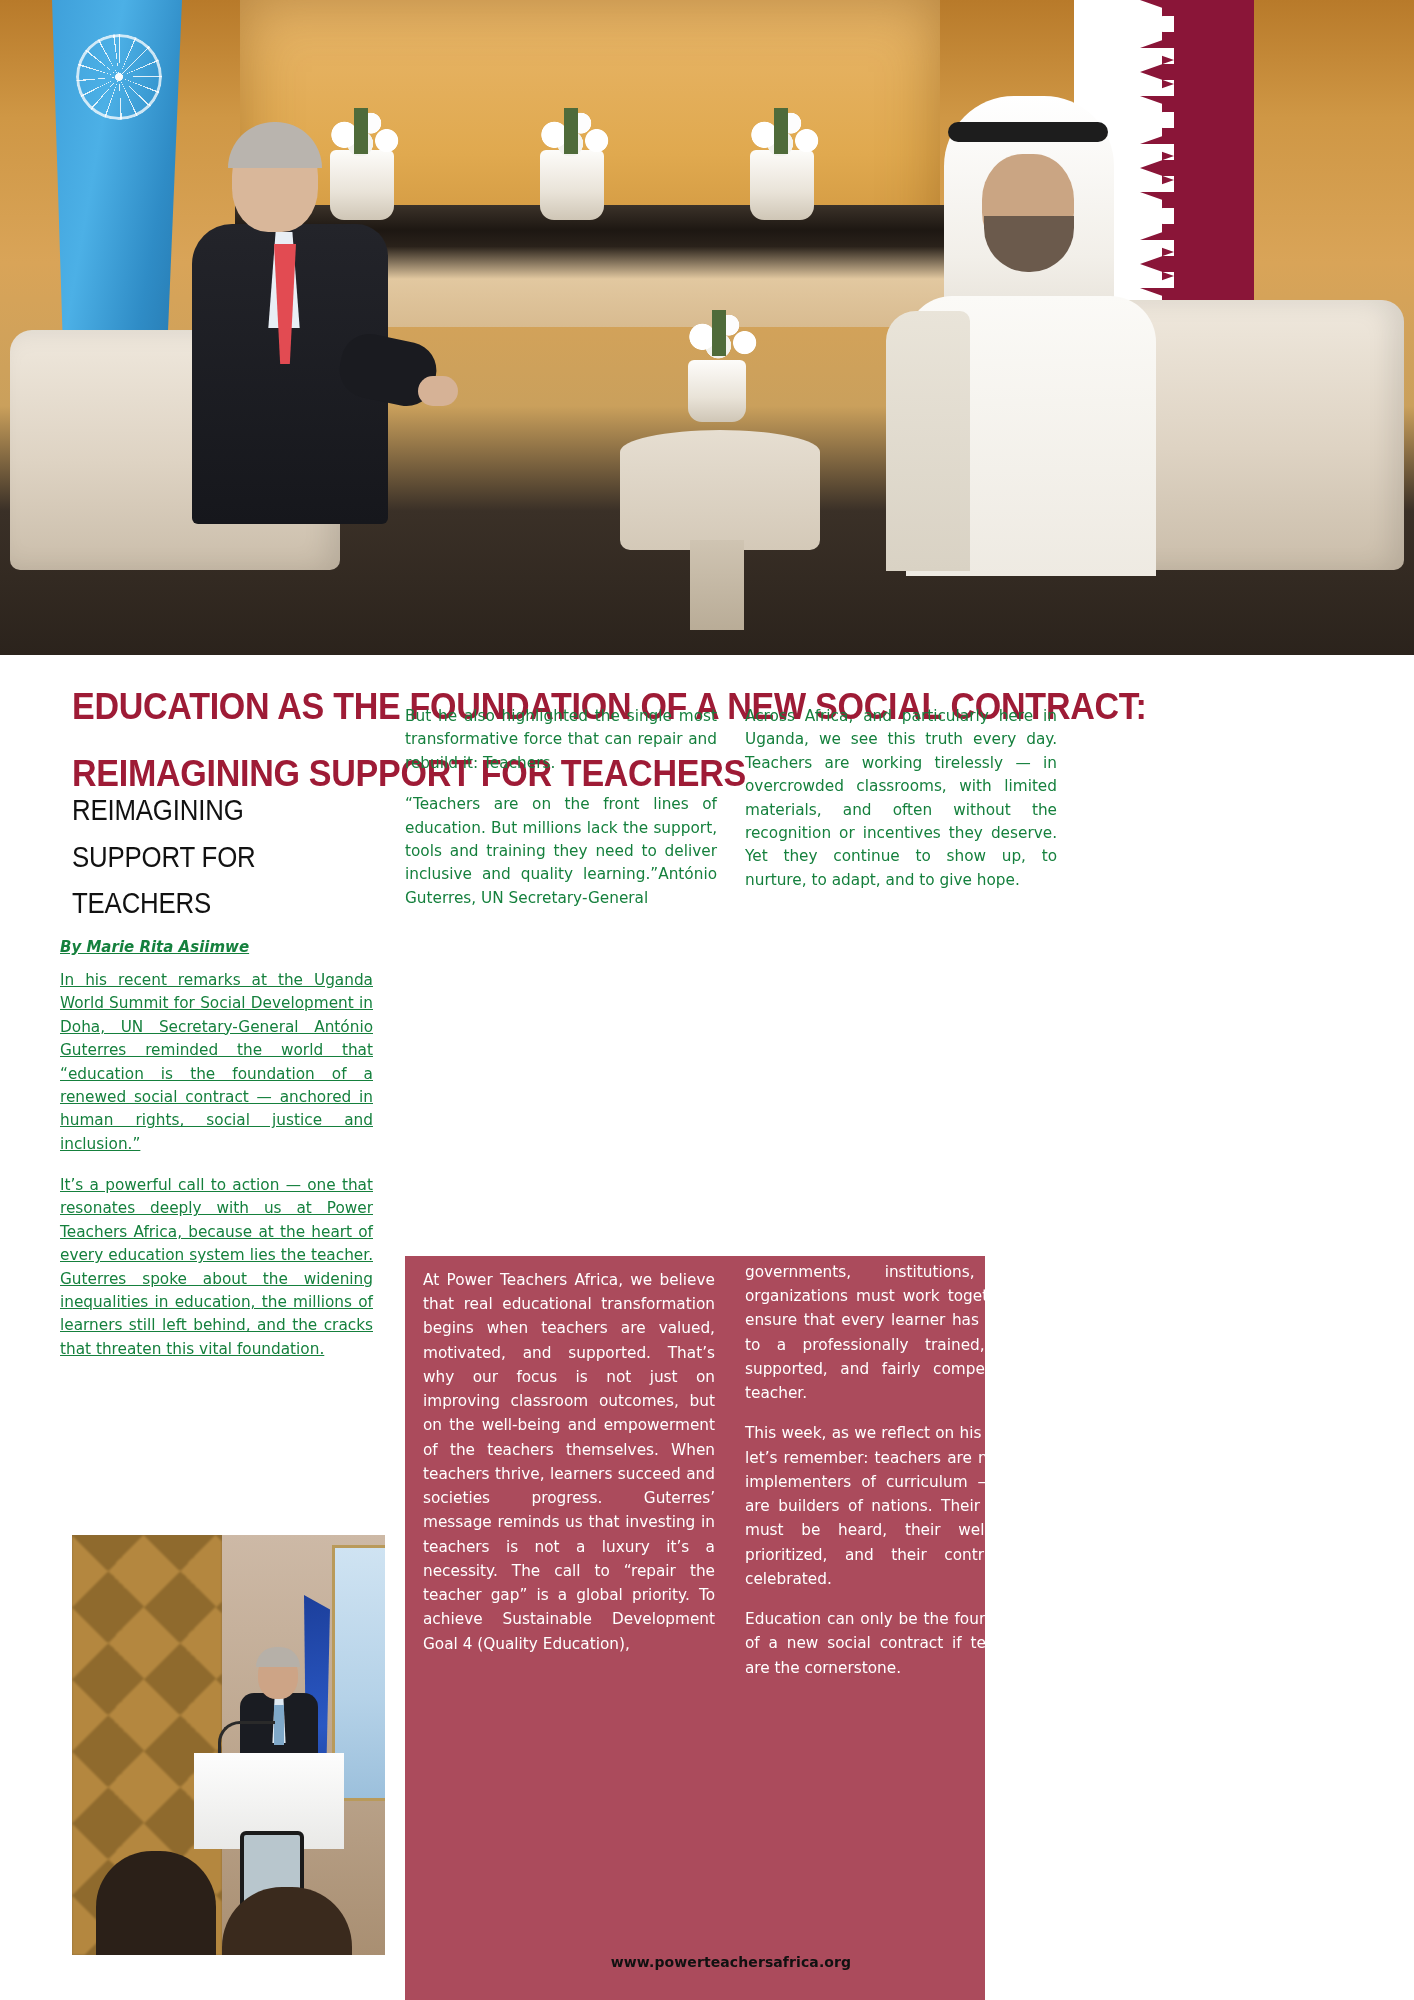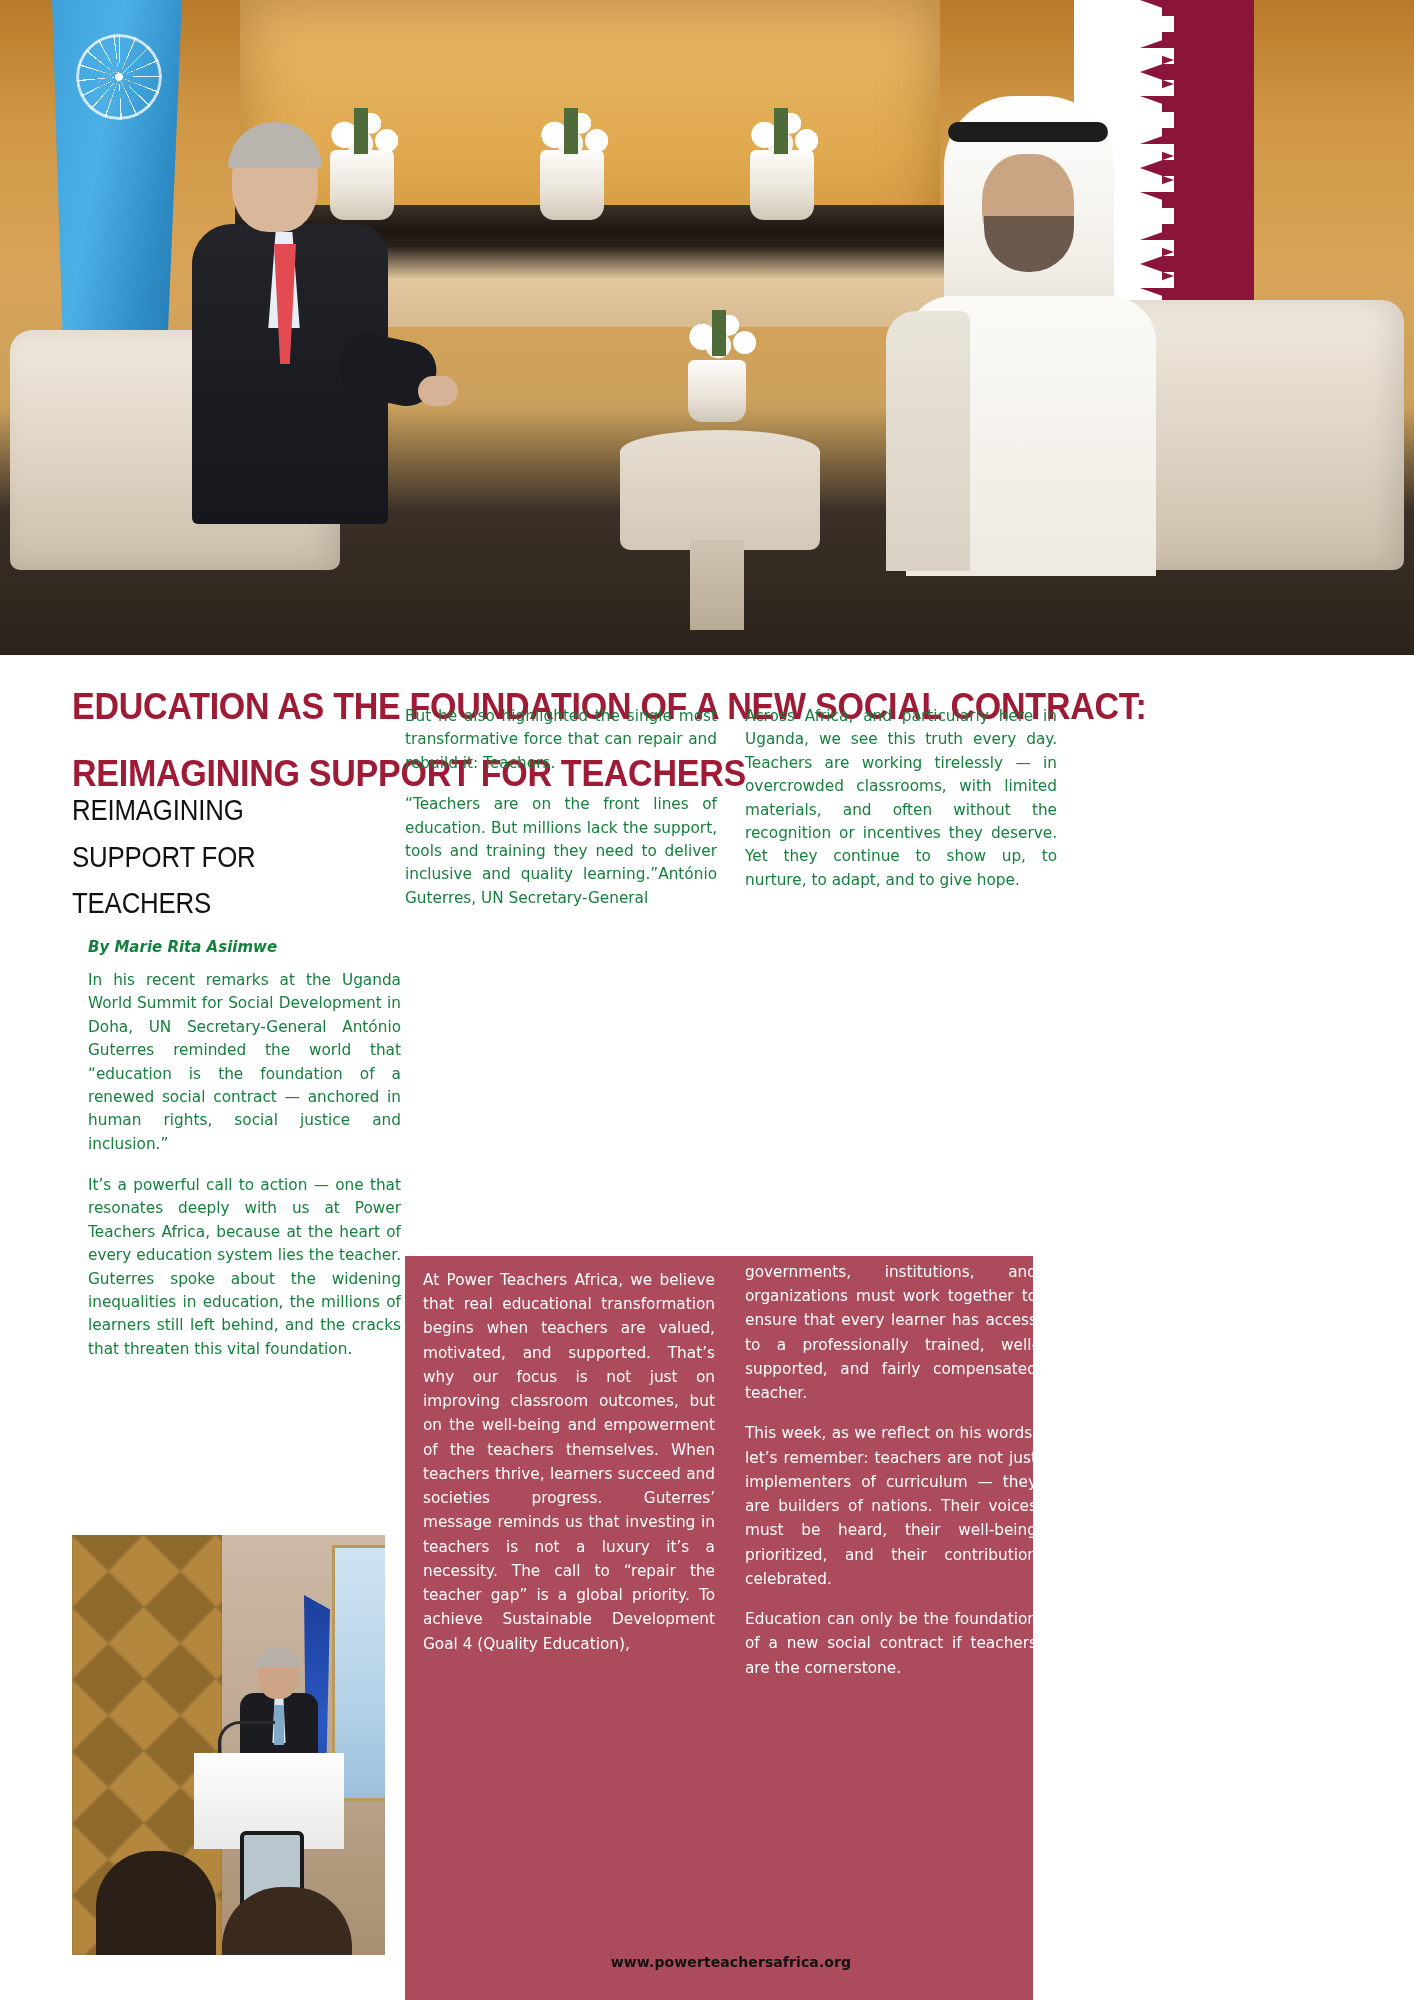--- a/index.html
+++ b/index.html
@@ -178,7 +178,7 @@
     text-align:left;
   }
 
-  #col1 { left:88px; top:936px; width:313px; }
+  #col1 { left:60px; top:936px; width:313px;text-decoration:underline; }
   #col2 { left:405px; top:705px; width:312px; }
   #col3 { left:745px; top:705px; width:312px; }
 

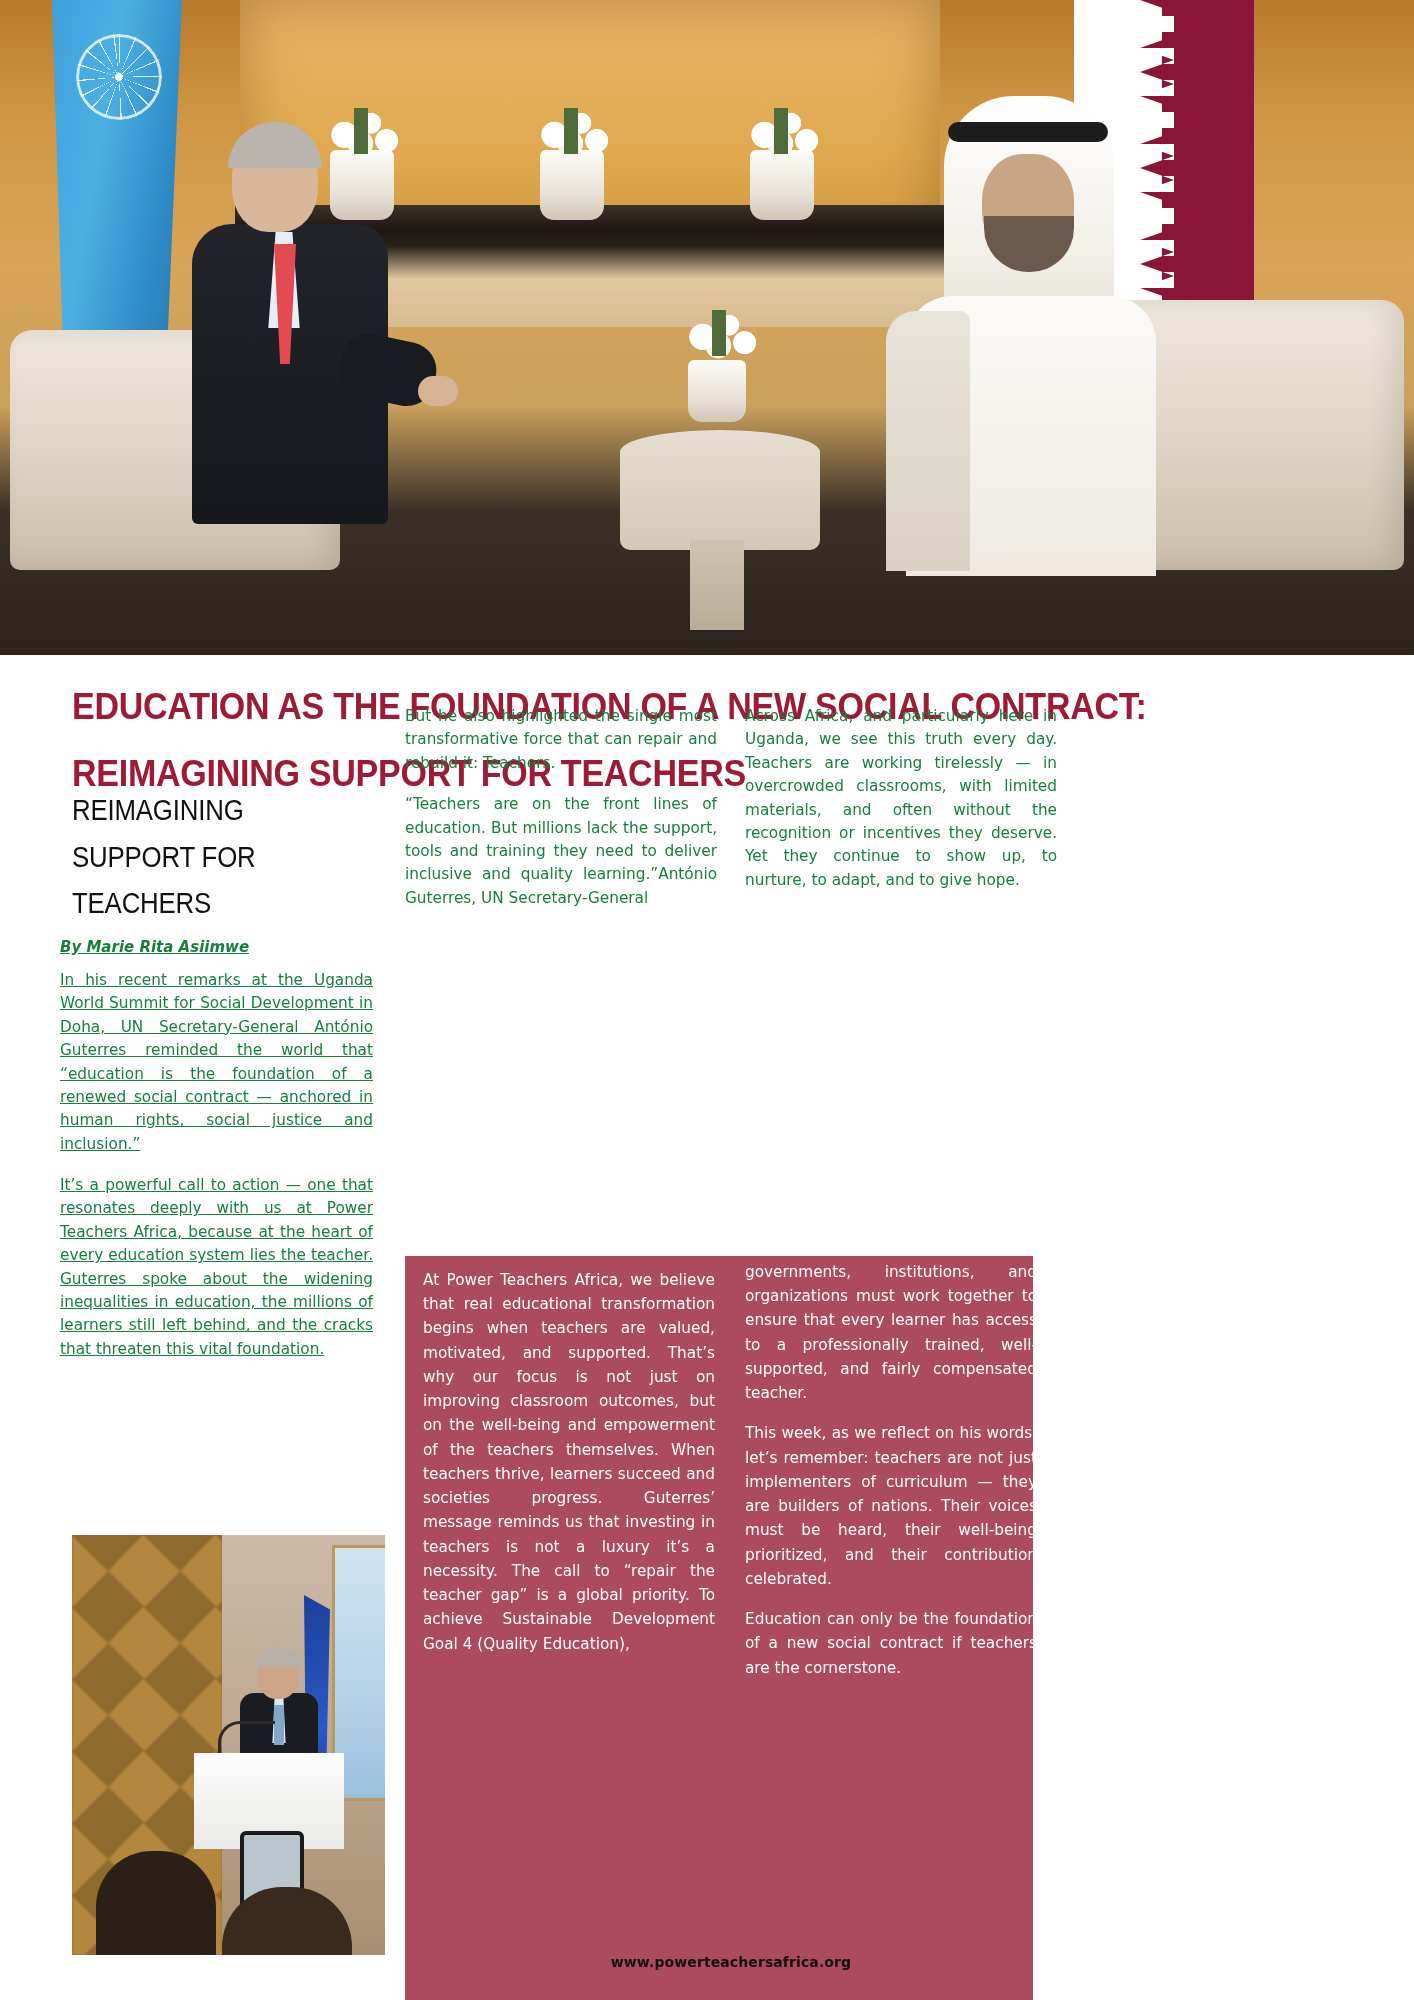--- a/index.html
+++ b/index.html
@@ -223,7 +223,7 @@
   
   .maroon-box {
     position:absolute;
-    left:405px; top:1256px; width:628px; height:744px;
+    left:405px; top:1256px; width:580px; height:744px;
     background:#AB4B5C;
     color:#ffffff;
     box-sizing:border-box;

